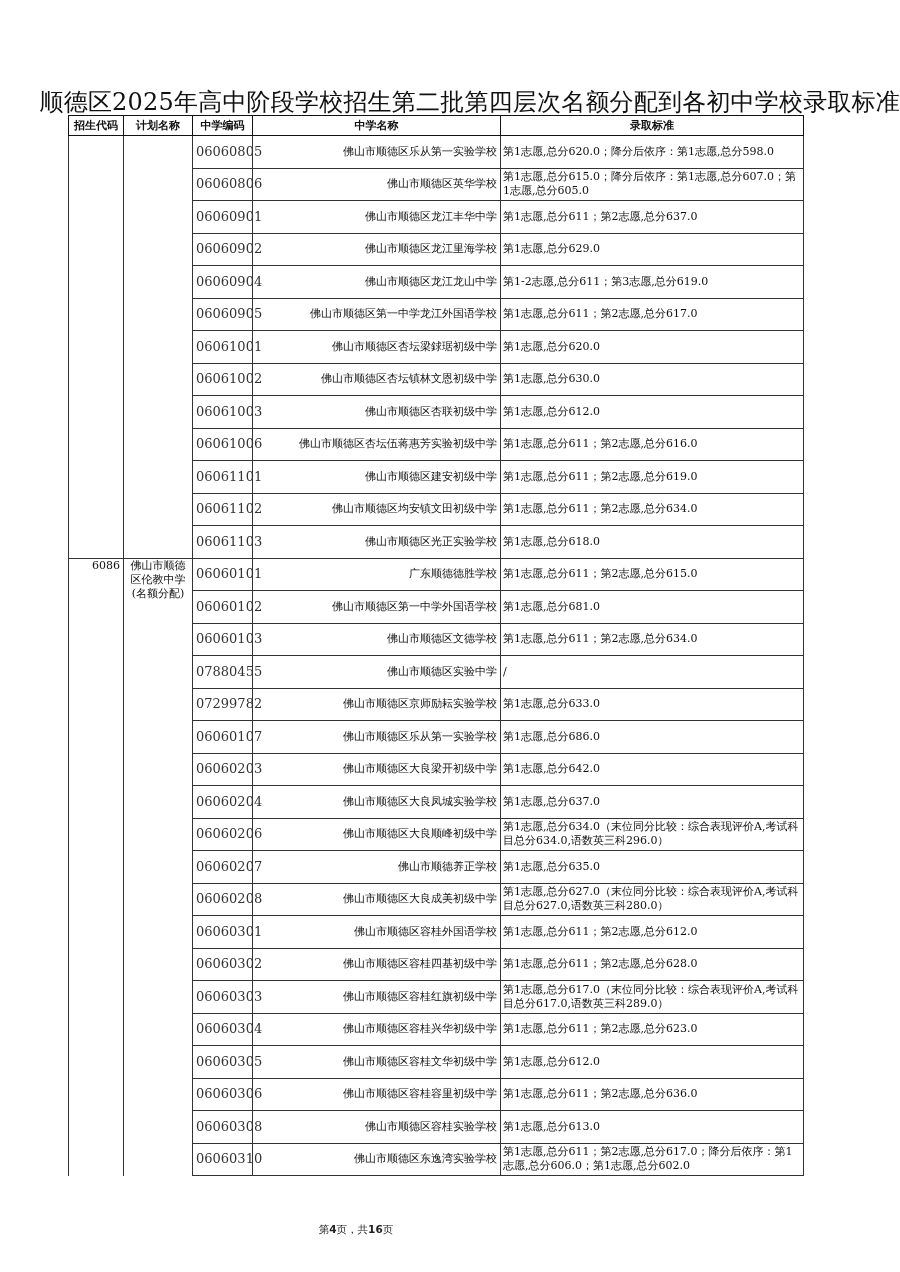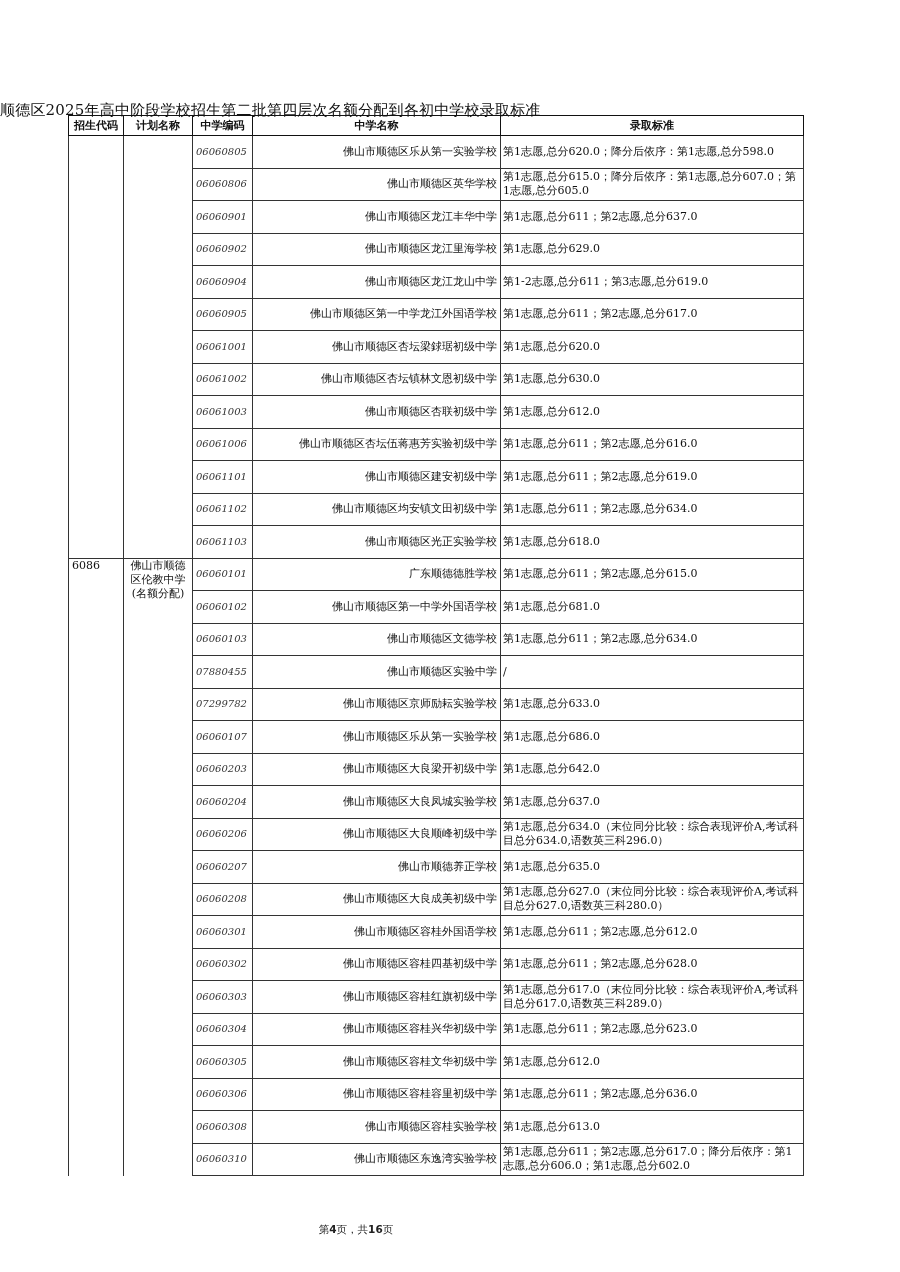--- a/index.html
+++ b/index.html
@@ -4,7 +4,7 @@
 <style>
   html, body { margin:0; padding:0; background:#ffffff; }
   body { width:900px; height:1272px; position:relative; overflow:hidden; font-family:"DejaVu Serif", serif; color:#111; }
-  .title { position:absolute; top:86px; left:0; width:900px; text-align:left; font-size:15px; letter-spacing:0.2px; font-family:"DejaVu Serif", serif;margin-top:15px; }
+  .title { position:absolute; top:86px; left:0; width:900px; text-align:right; font-size:24px; letter-spacing:0.2px; font-family:"DejaVu Serif", serif; }
   table.grid { position:absolute; left:68px; top:115px; border-collapse:collapse; table-layout:fixed; width:735px; }
   table.grid th { height:19px; font-family:"DejaVu Sans", sans-serif; font-weight:bold; font-size:11px; border:1.2px solid #111; padding:0; text-align:center; }
   table.grid td { border:1px solid #333; font-size:11px; padding:0 3px; height:31.5px; vertical-align:middle; line-height:14px; }

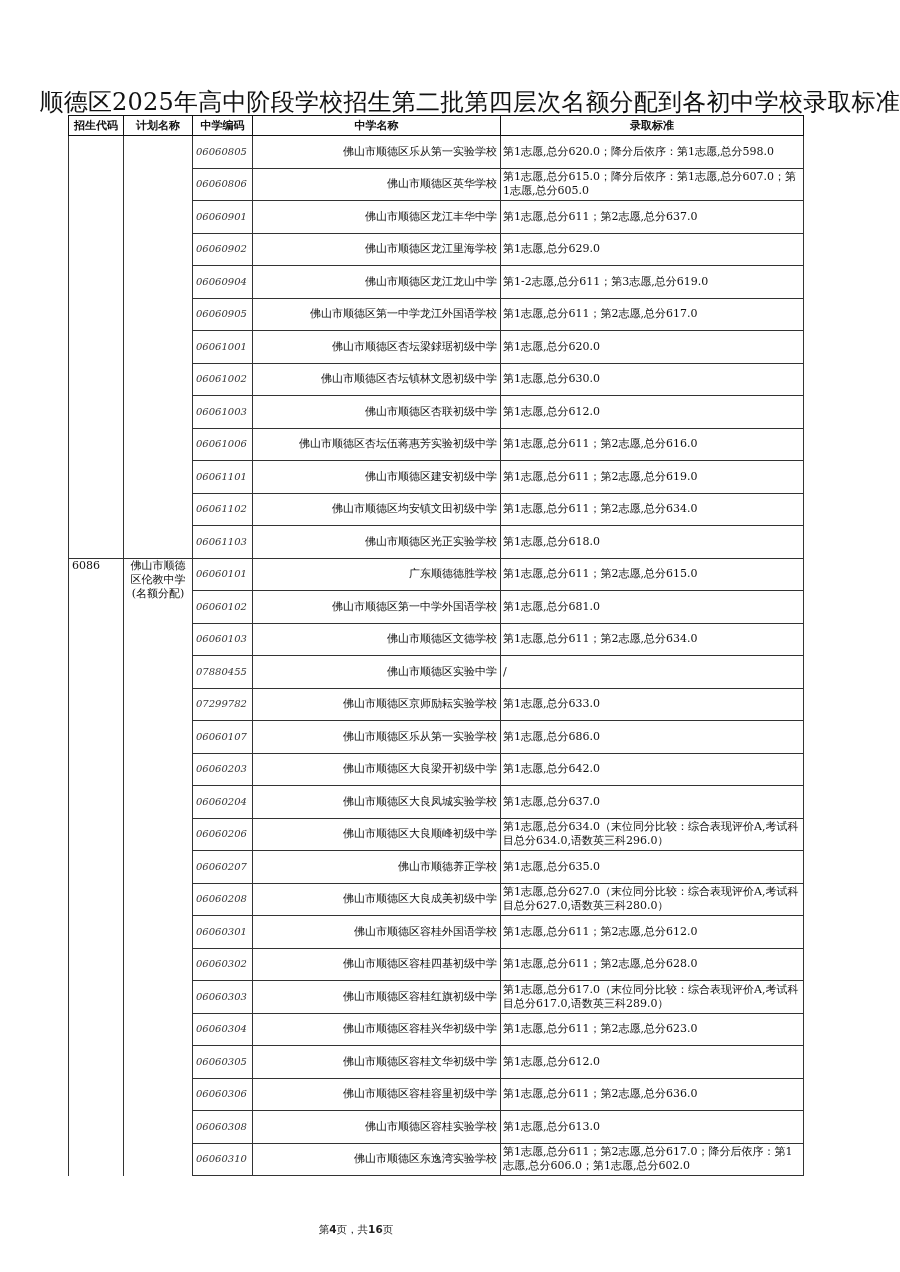--- a/index.html
+++ b/index.html
@@ -8,7 +8,7 @@
   table.grid { position:absolute; left:68px; top:115px; border-collapse:collapse; table-layout:fixed; width:735px; }
   table.grid th { height:19px; font-family:"DejaVu Sans", sans-serif; font-weight:bold; font-size:11px; border:1.2px solid #111; padding:0; text-align:center; }
   table.grid td { border:1px solid #333; font-size:11px; padding:0 3px; height:31.5px; vertical-align:middle; line-height:14px; }
-  table.grid td.code { font-size:10px; color:#333;font-style:italic; }
+  table.grid td.code { font-size:13px; color:#333; }
   table.grid td.name { text-align:right; }
   table.grid td.std { padding-left:2px; padding-right:2px; }
   table.grid td.rowspan-cell { vertical-align:top; border-top:none; border-bottom:none; }

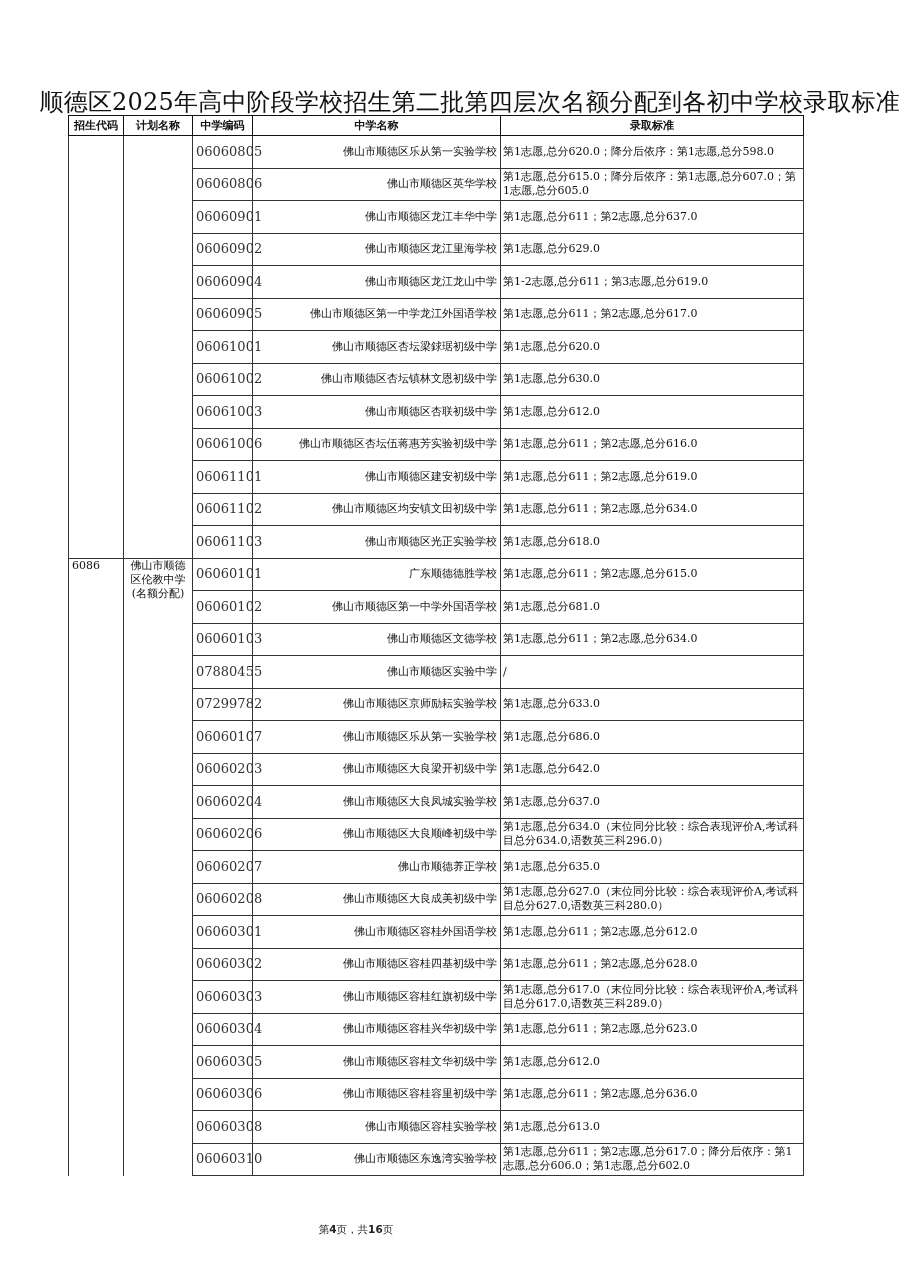--- a/index.html
+++ b/index.html
@@ -12,7 +12,7 @@
   table.grid td.name { text-align:right; }
   table.grid td.std { padding-left:2px; padding-right:2px; }
   table.grid td.rowspan-cell { vertical-align:top; border-top:none; border-bottom:none; }
-  td.zscode { text-align:left; font-size:13px; padding-top:6px; }
+  td.zscode { text-align:right; font-size:13px; padding-top:6px; }
   td.plan { text-align:center; font-size:15px; line-height:19px; padding-top:3px; }
   .footer { position:absolute; top:1223px; left:0; width:712px; text-align:center; font-size:10.5px; font-family:"DejaVu Sans", sans-serif; color:#222; }
   .footer b { font-weight:bold; }

